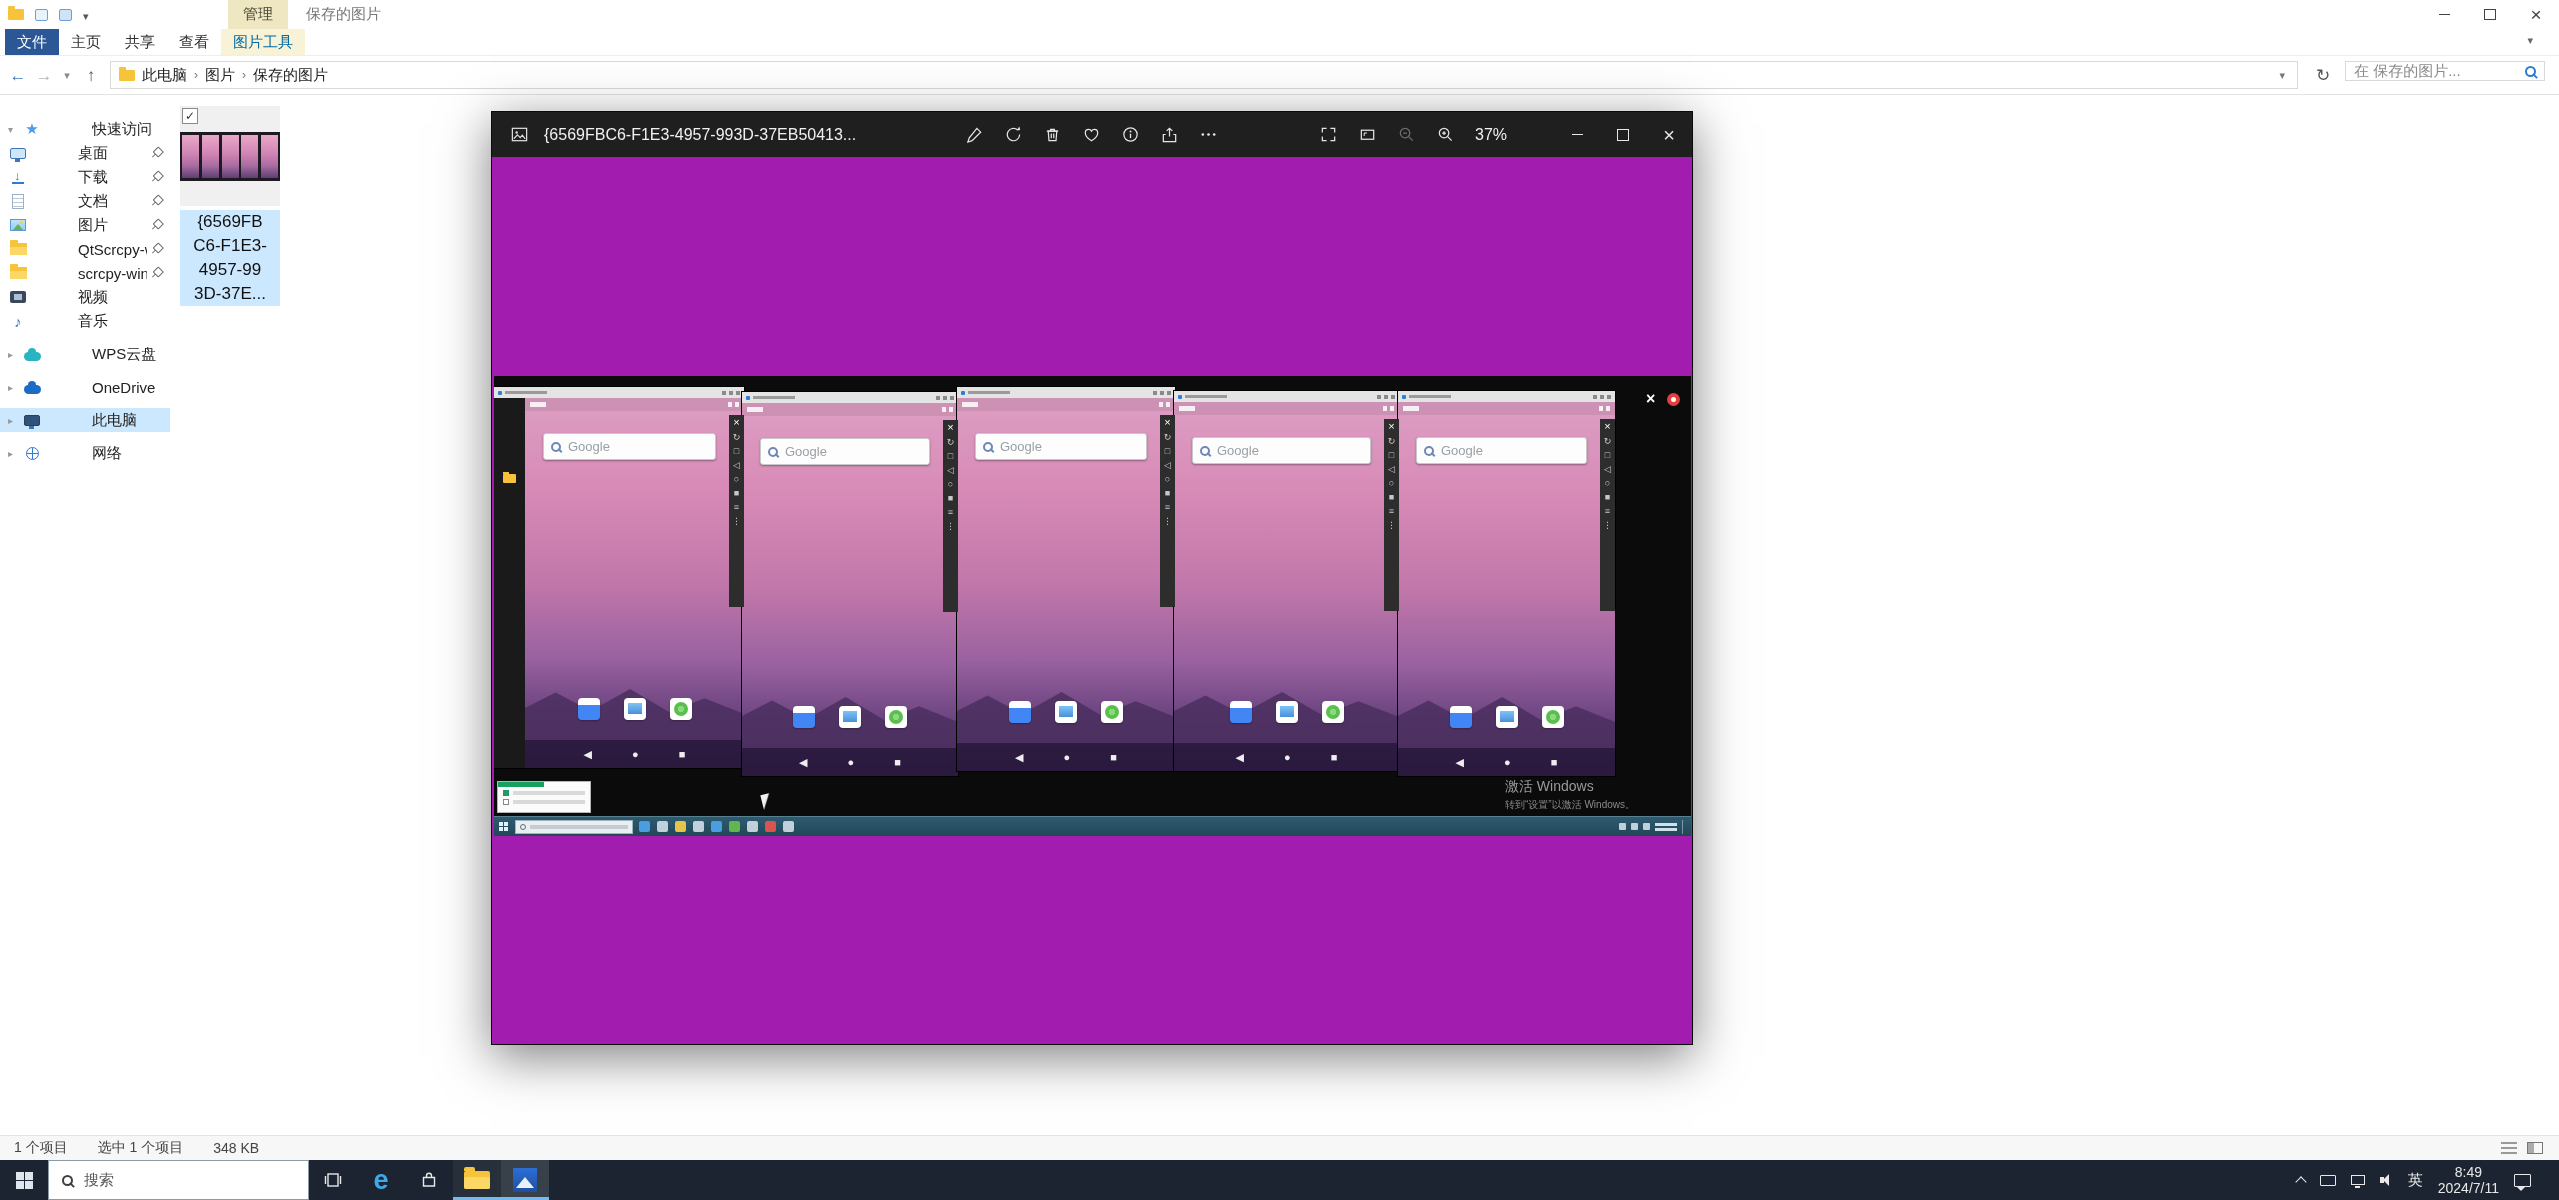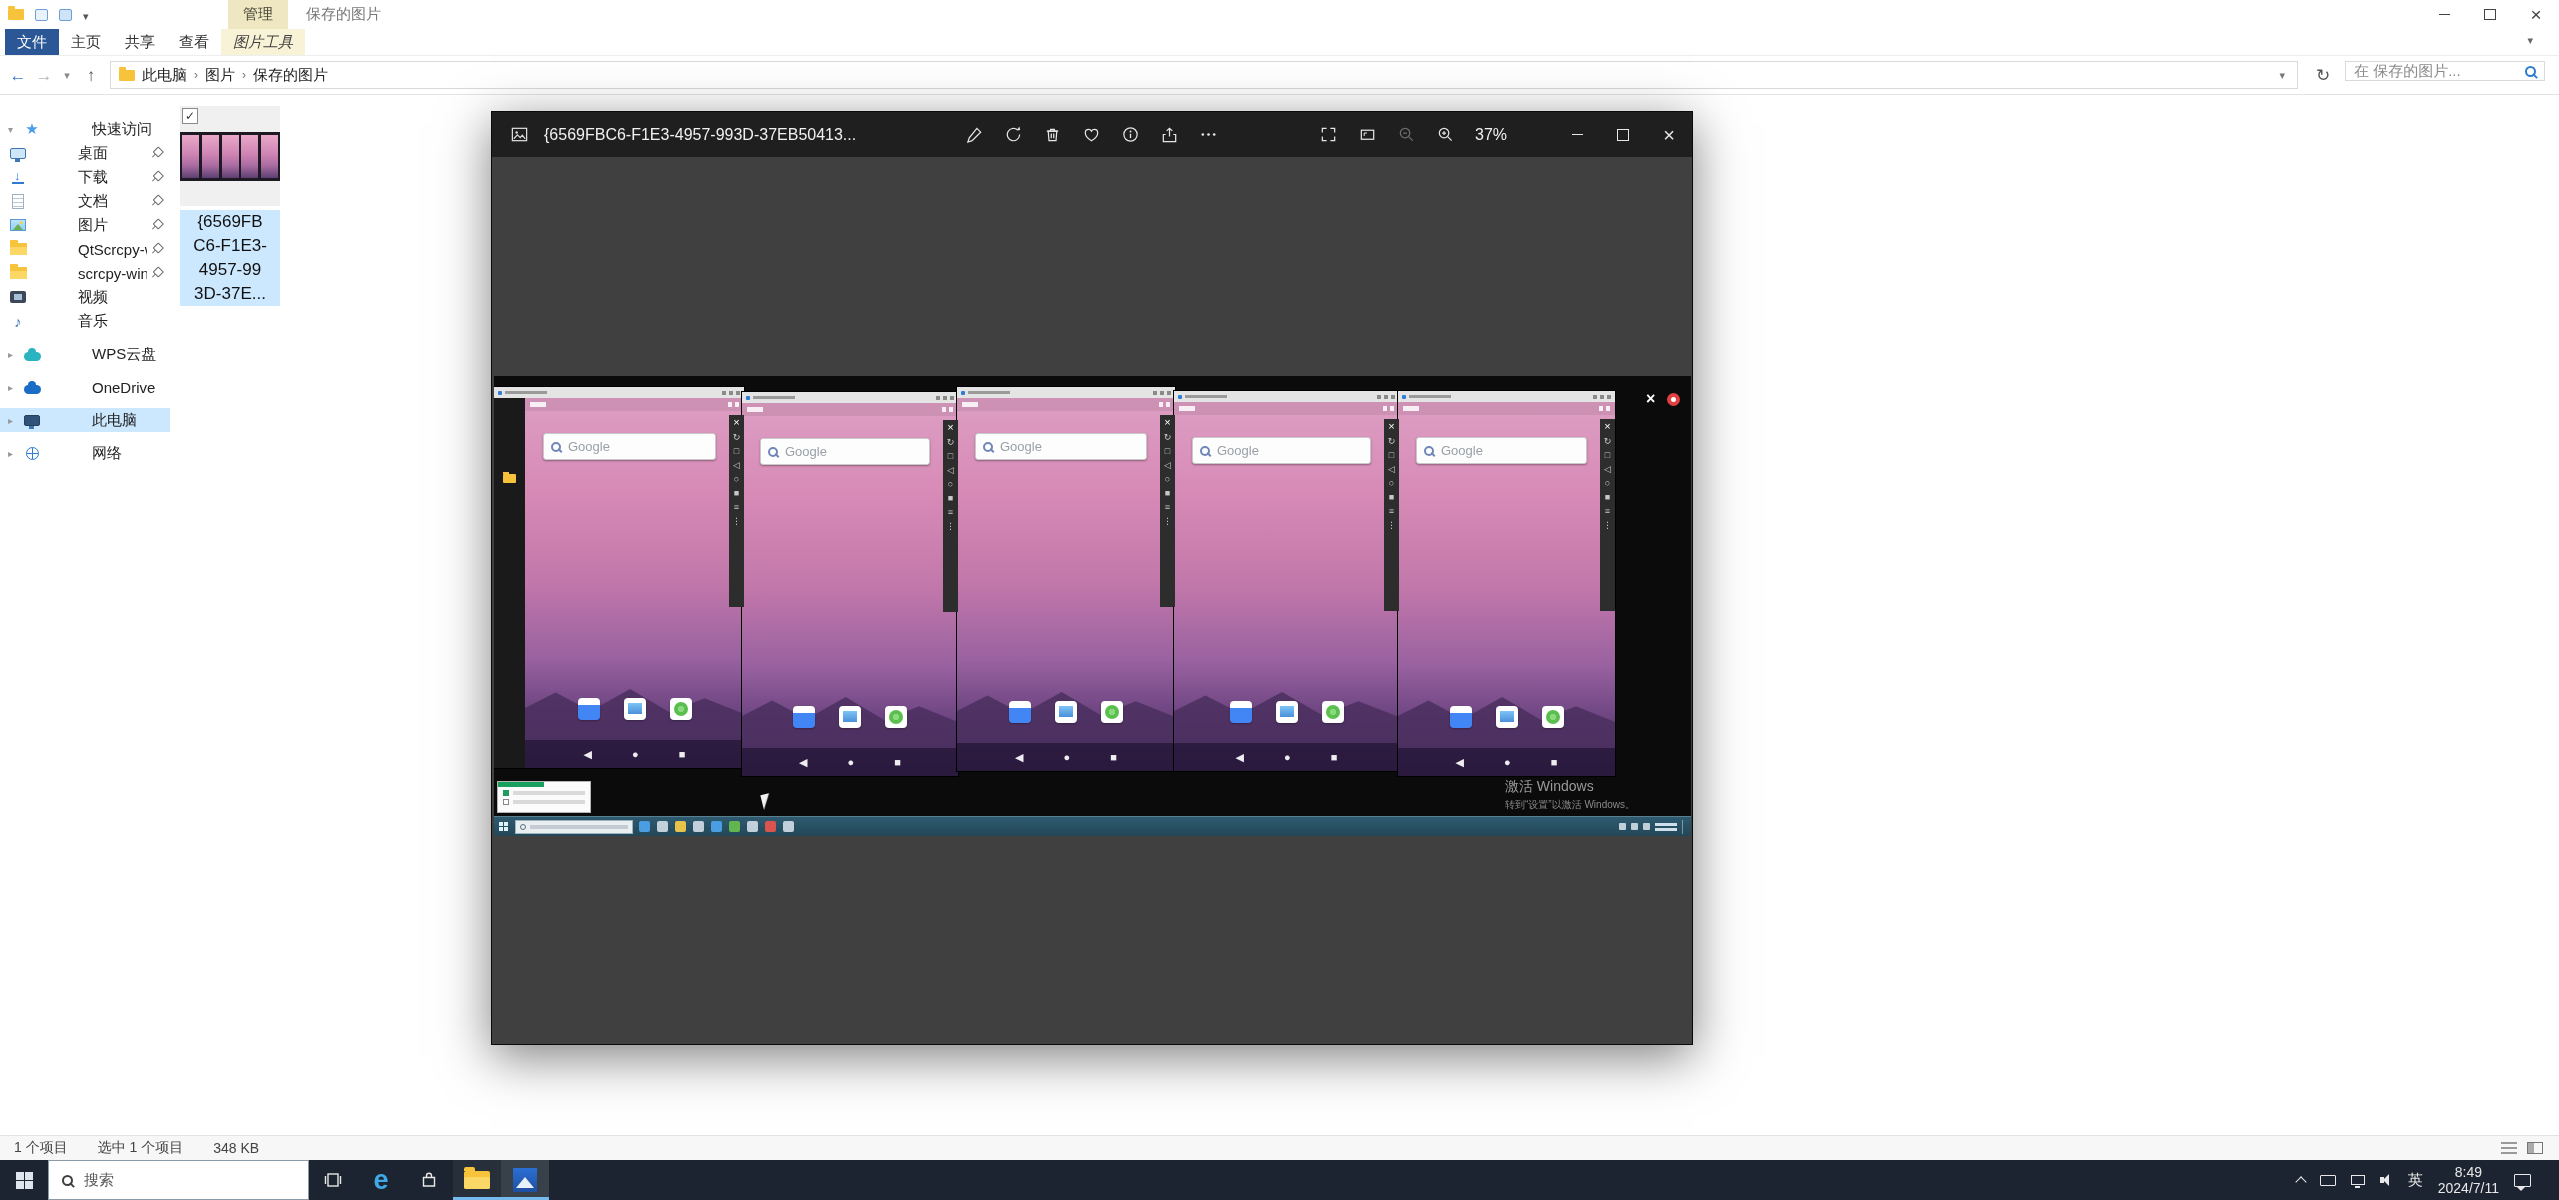--- a/index.html
+++ b/index.html
@@ -27,7 +27,7 @@
   .tabs-row { position:absolute; top:29px; left:0; right:0; height:27px; background:#fff; border-bottom:1px solid #eeeeee; display:flex; padding-left:5px; }
   .tab { padding:0 12px; display:flex; align-items:center; font-size:15px; color:#333; }
   .tab.file { background:#2b5797; color:#fff; }
-  .tab.ctx { background:#f8f2d6; color:#404040;font-style:italic; }
+  .tab.ctx { background:#f8f2d6; color:#0369a1; }
   .ribbon-collapse { position:absolute; right:26px; top:34px; color:#666; font-size:11px; }
   .ribbon-collapse::before { content:"▾"; }
 

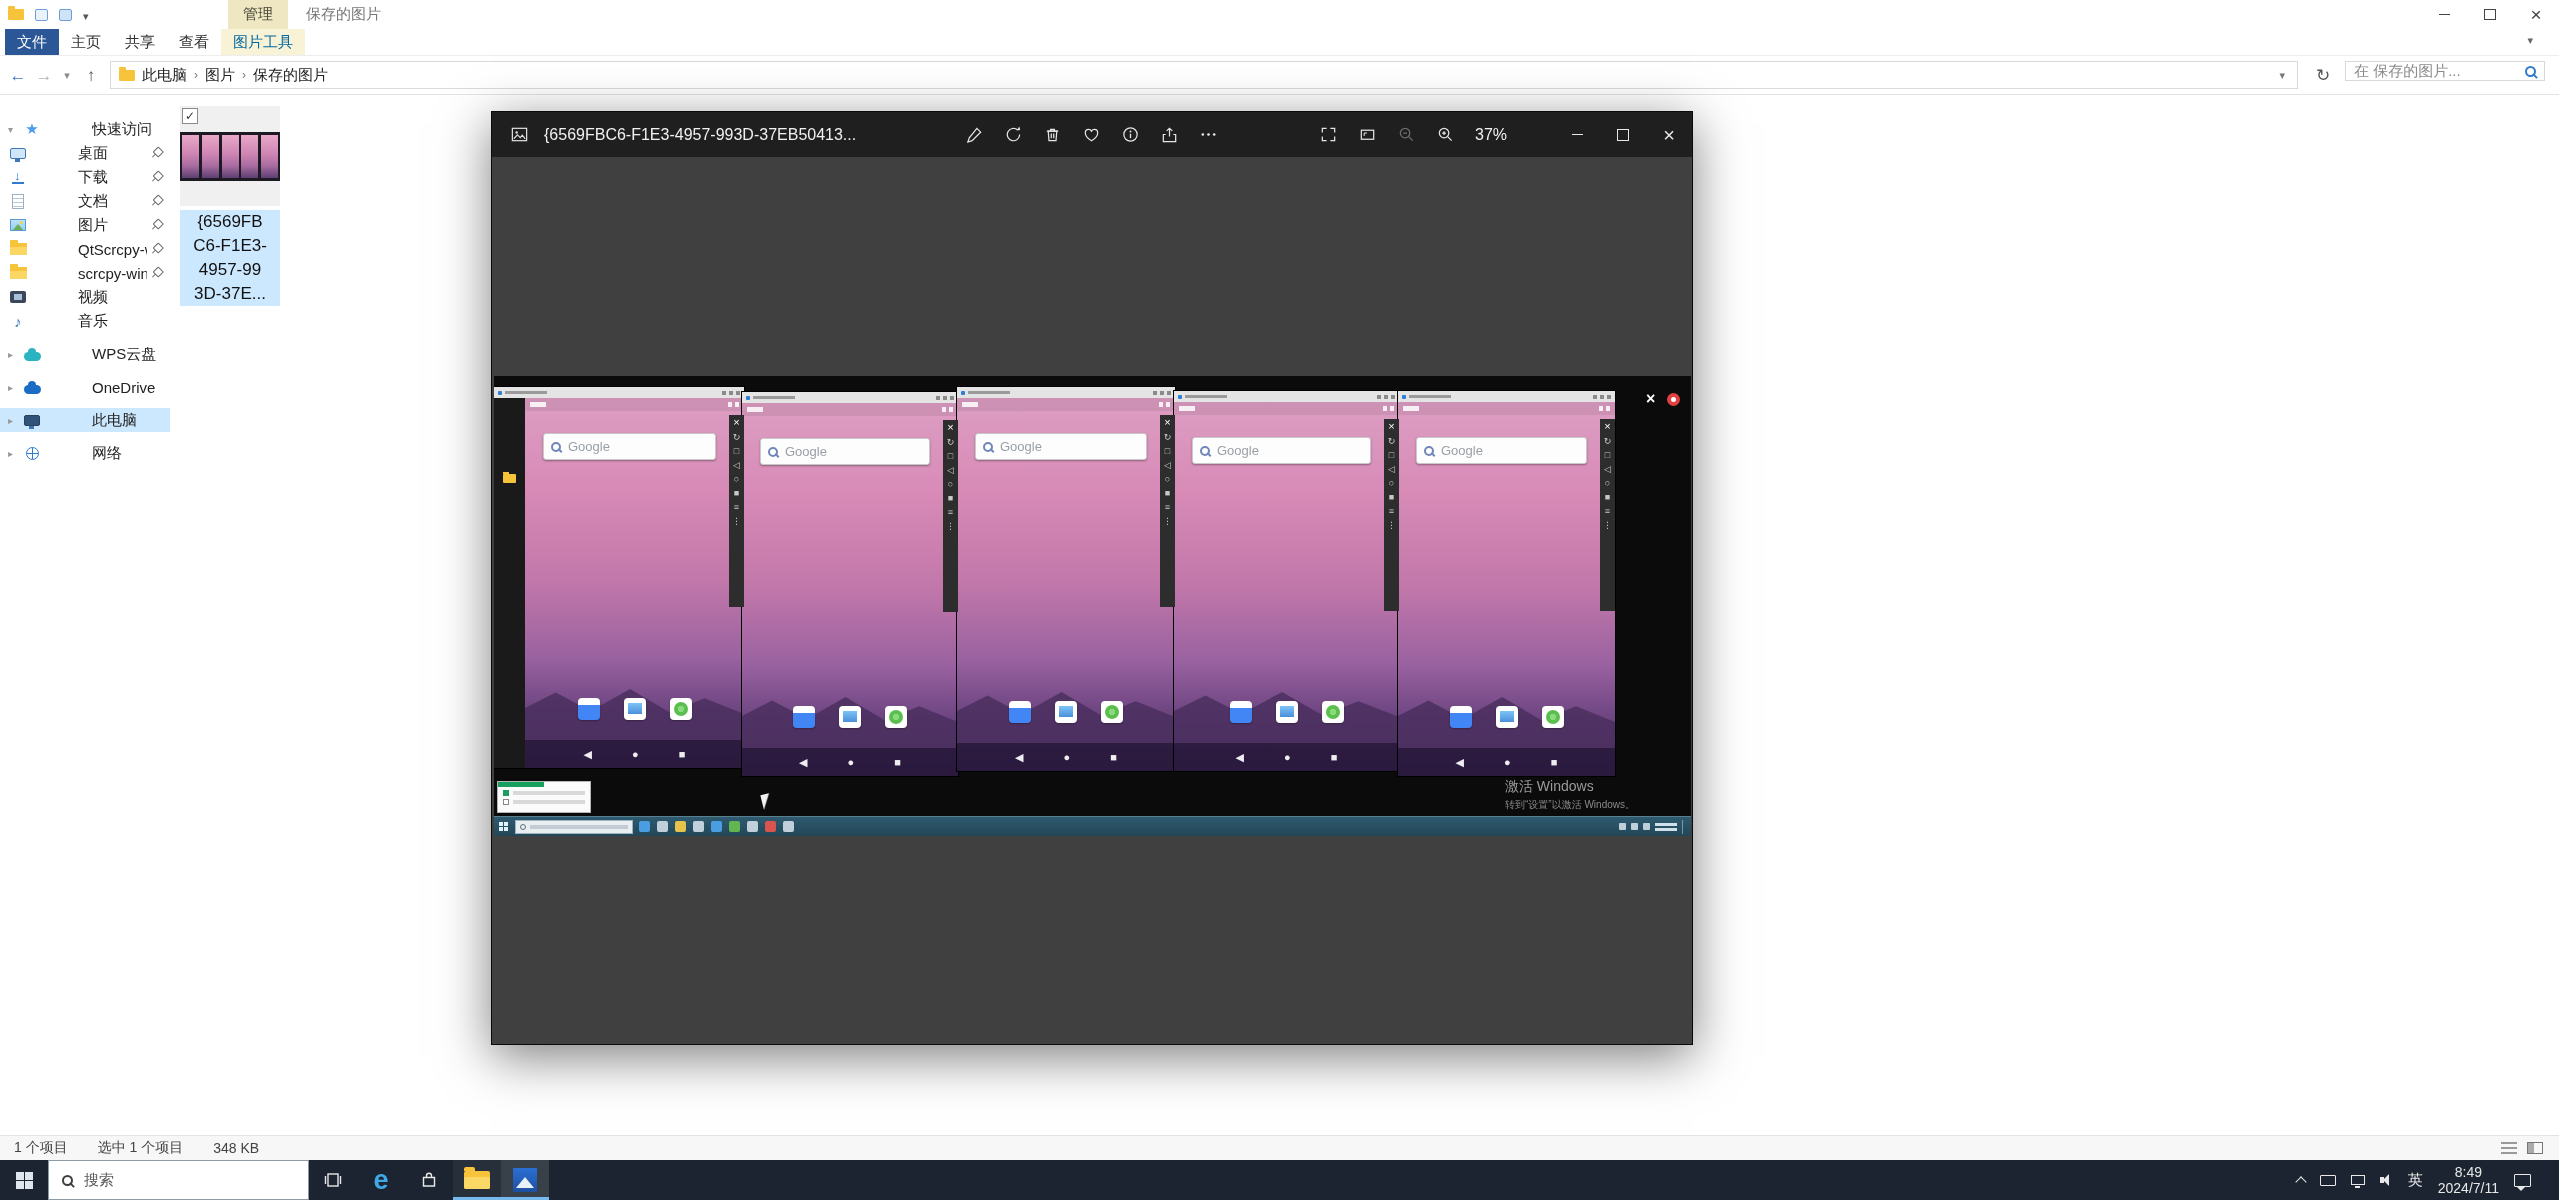--- a/index.html
+++ b/index.html
@@ -114,7 +114,7 @@
   .pw-cap.min::before { content:""; width:11px; height:1.5px; background:#e8e8e8; }
   .pw-cap.max::before { content:""; width:10px; height:10px; border:1.2px solid #e8e8e8; }
   .pw-cap.close::before { content:"×"; font-size:20px; color:#e8e8e8; line-height:1; }
-  .pw-canvas { position:absolute; top:45px; left:0; right:0; bottom:0; background:#404040; overflow:hidden; }
+  .pw-canvas { position:absolute; top:45px; left:0; right:0; bottom:0; background:#a21caf; overflow:hidden; }
 
   
   .photo { position:absolute; left:2px; top:219px; width:1197px; height:460px; background:#0b0b0c; overflow:hidden; }

